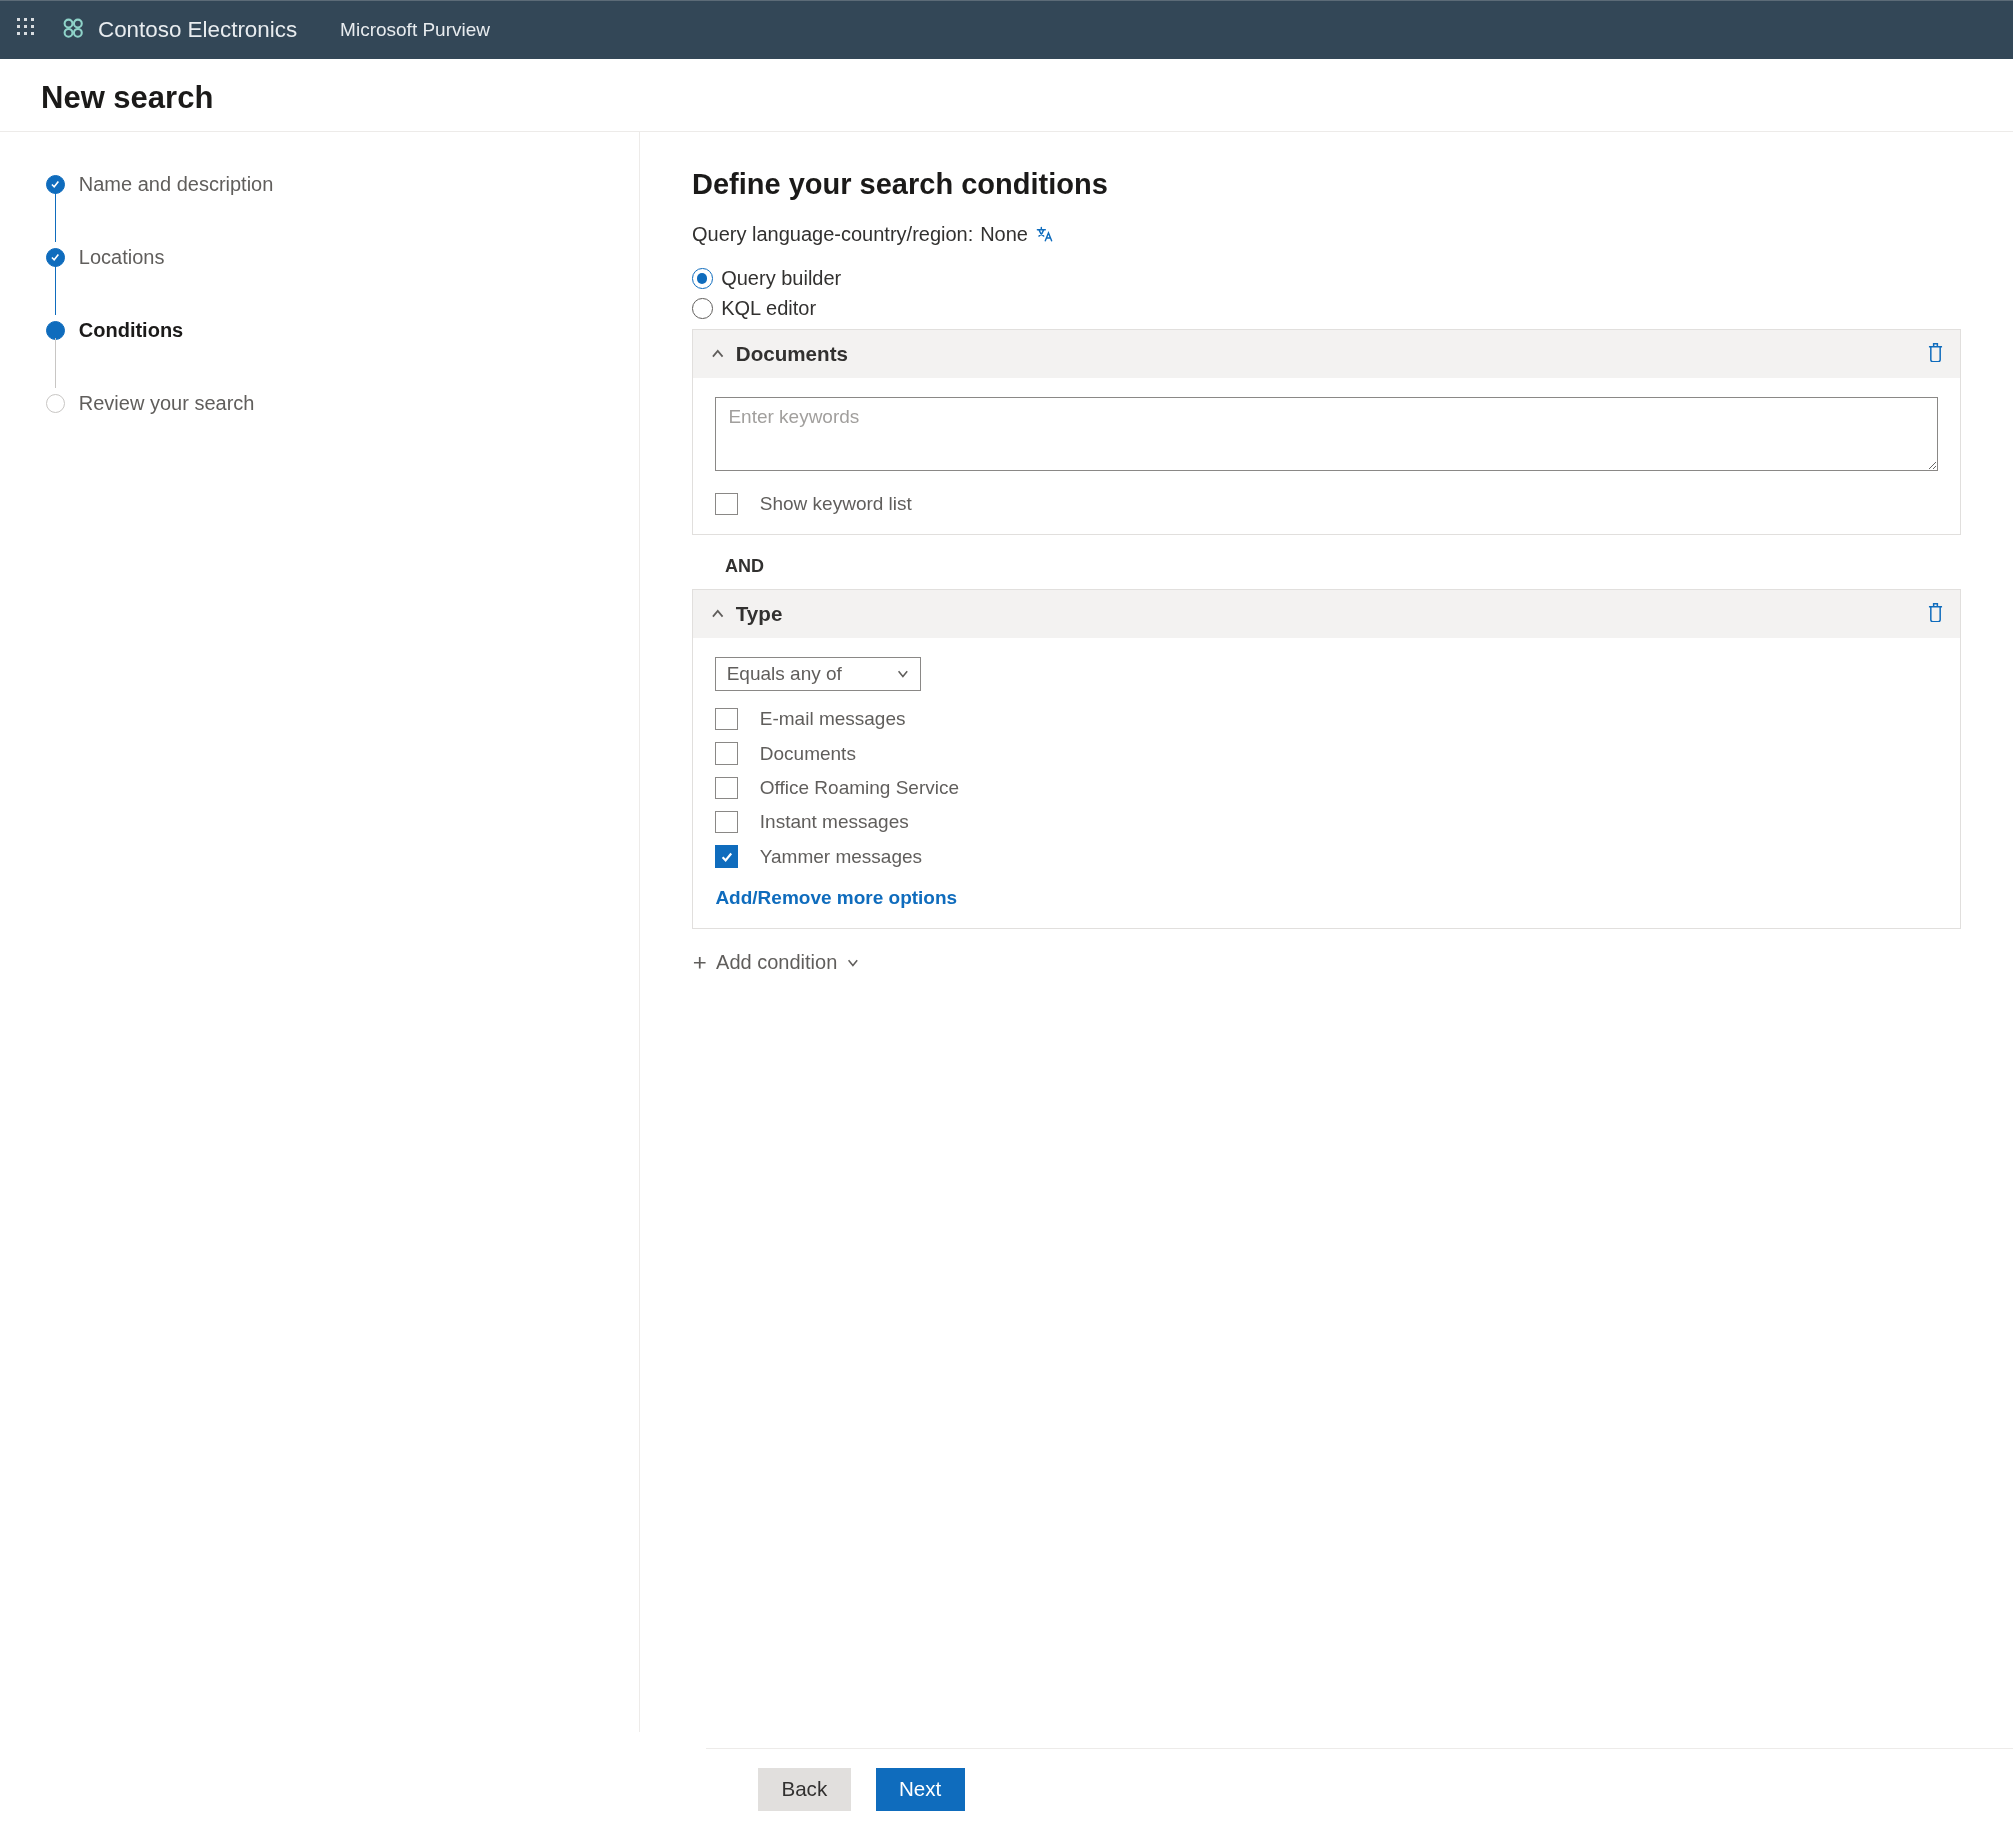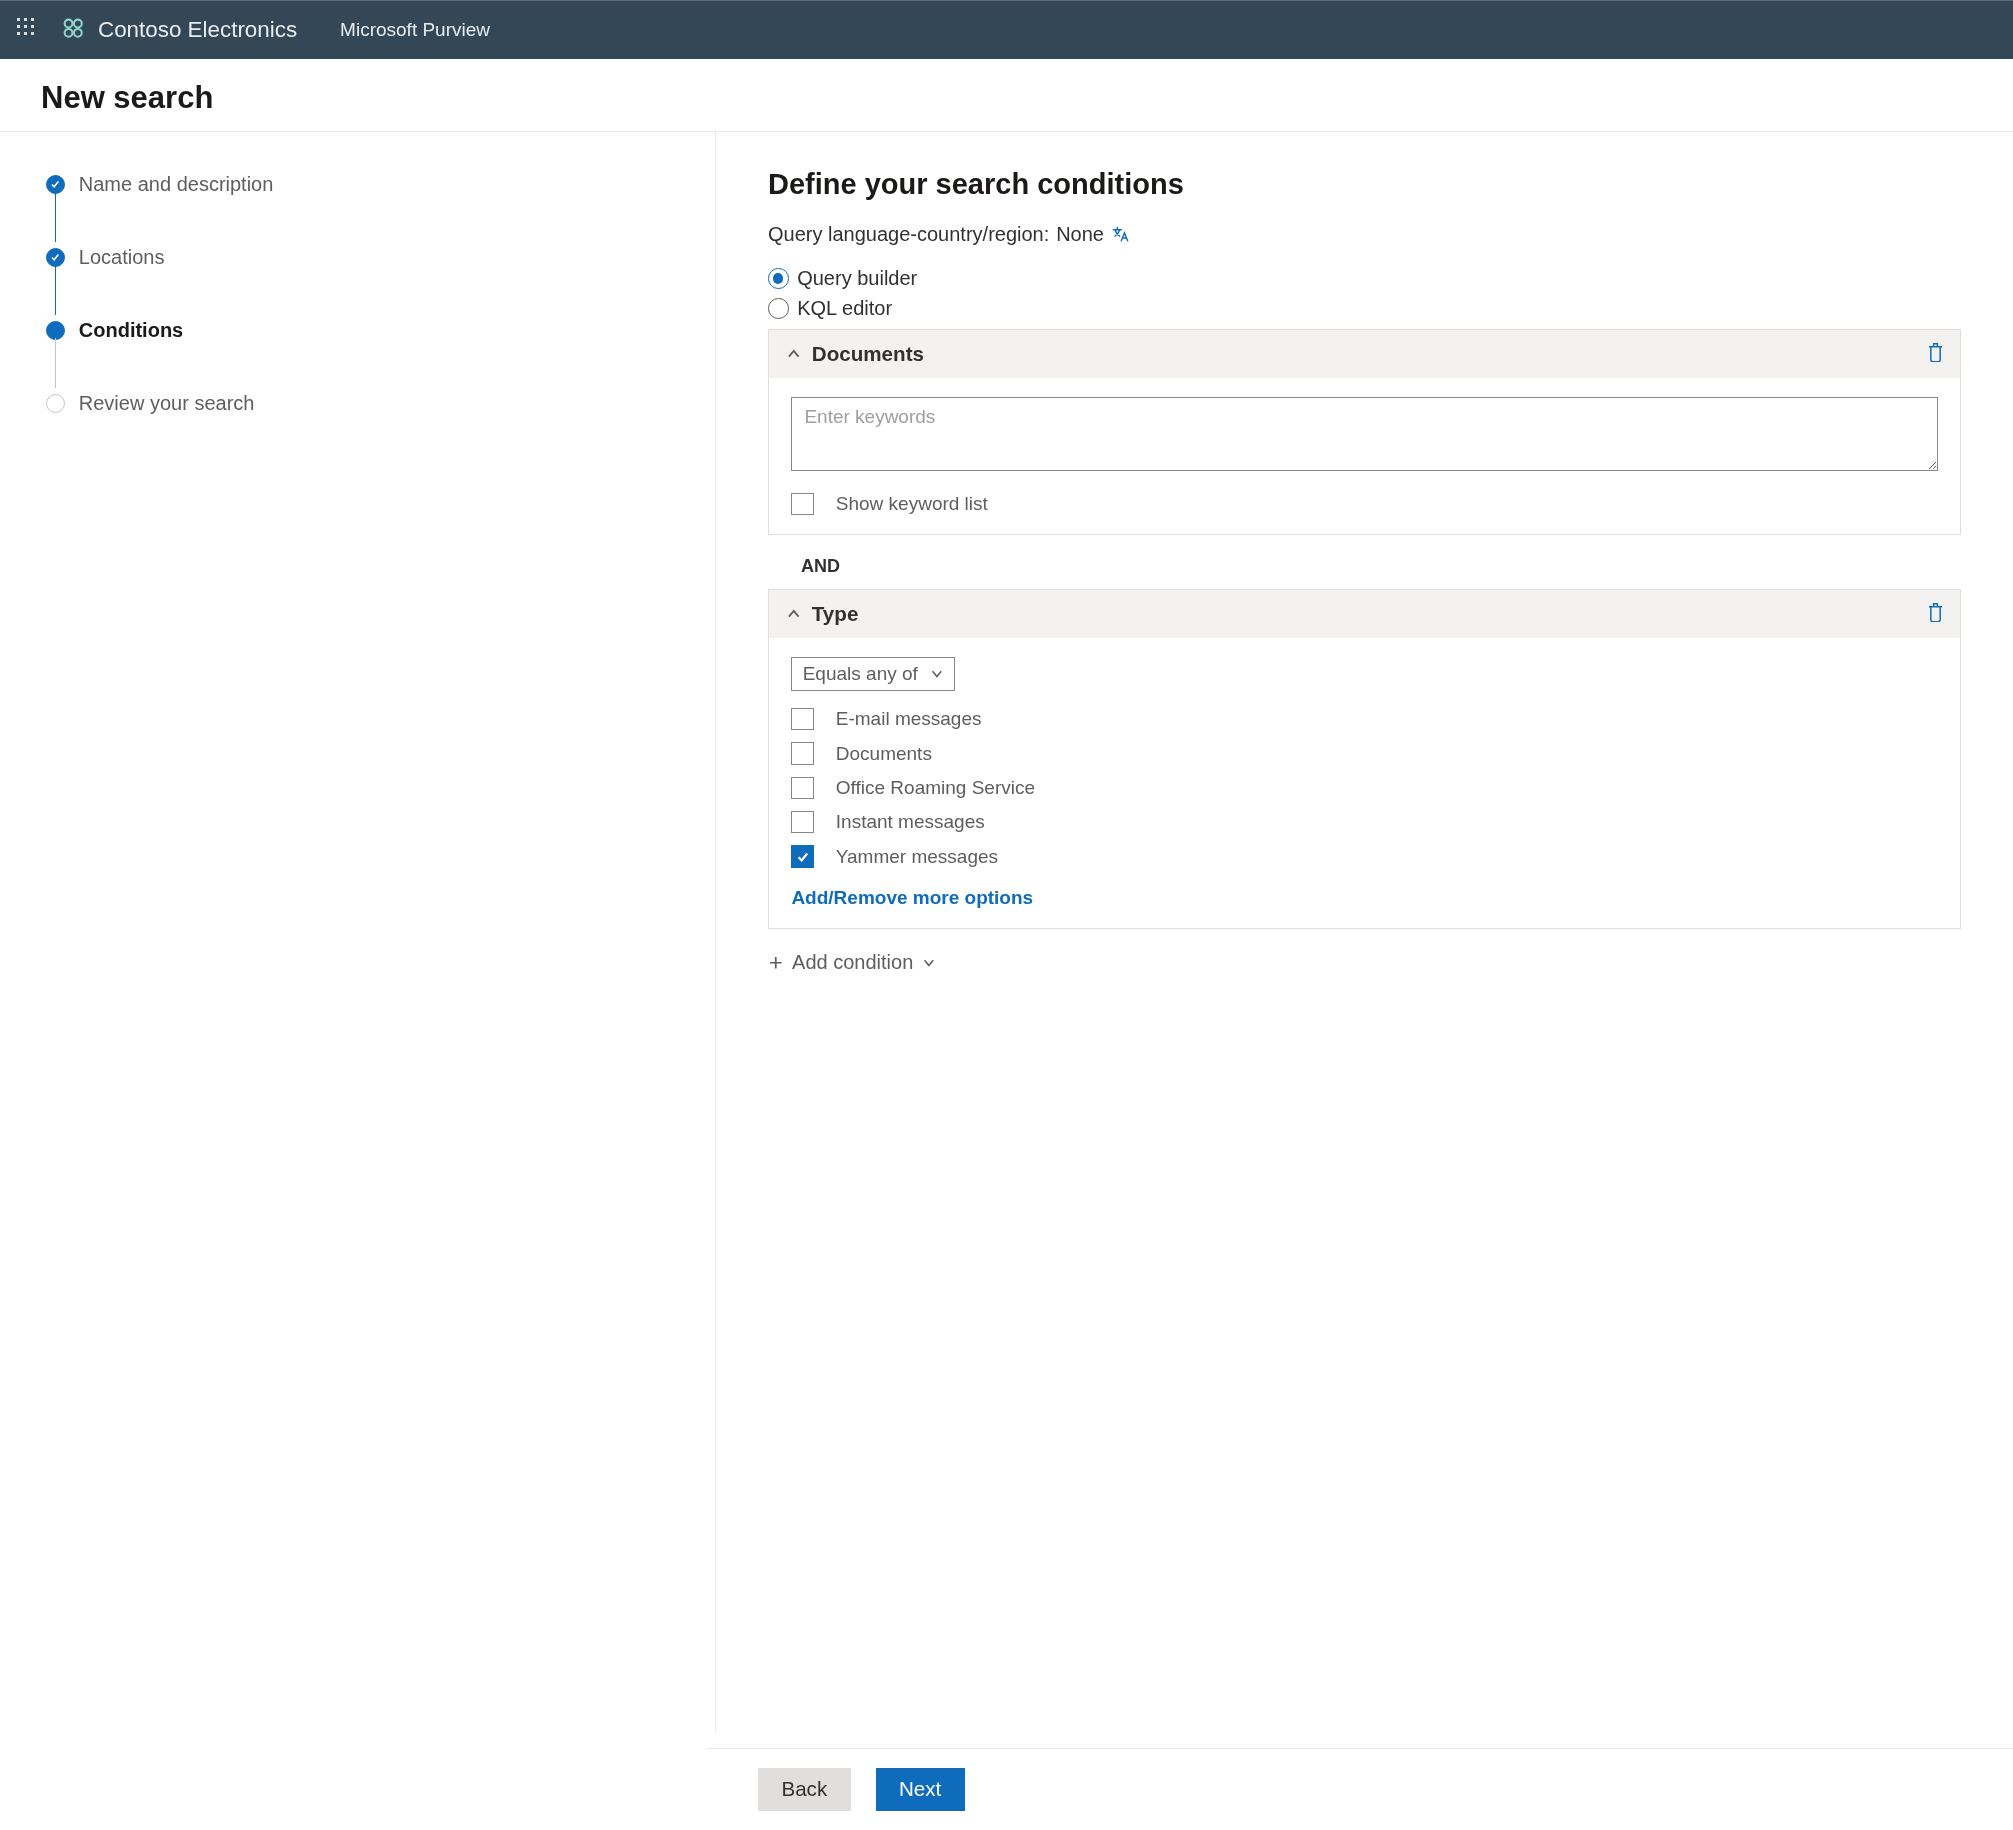--- a/index.html
+++ b/index.html
@@ -20,7 +20,7 @@
 
   
   .body-area { display: flex; }
-  .side { width: 716px; padding: 41px 0 0 46px; border-right: 0.9px solid #edebe9; min-height: 1600px; }
+  .side { width: 640px; padding: 41px 0 0 46px; border-right: 0.9px solid #edebe9; min-height: 1600px; }
   .main { flex: 1; padding: 36px 52px 0 52px; }
 
   

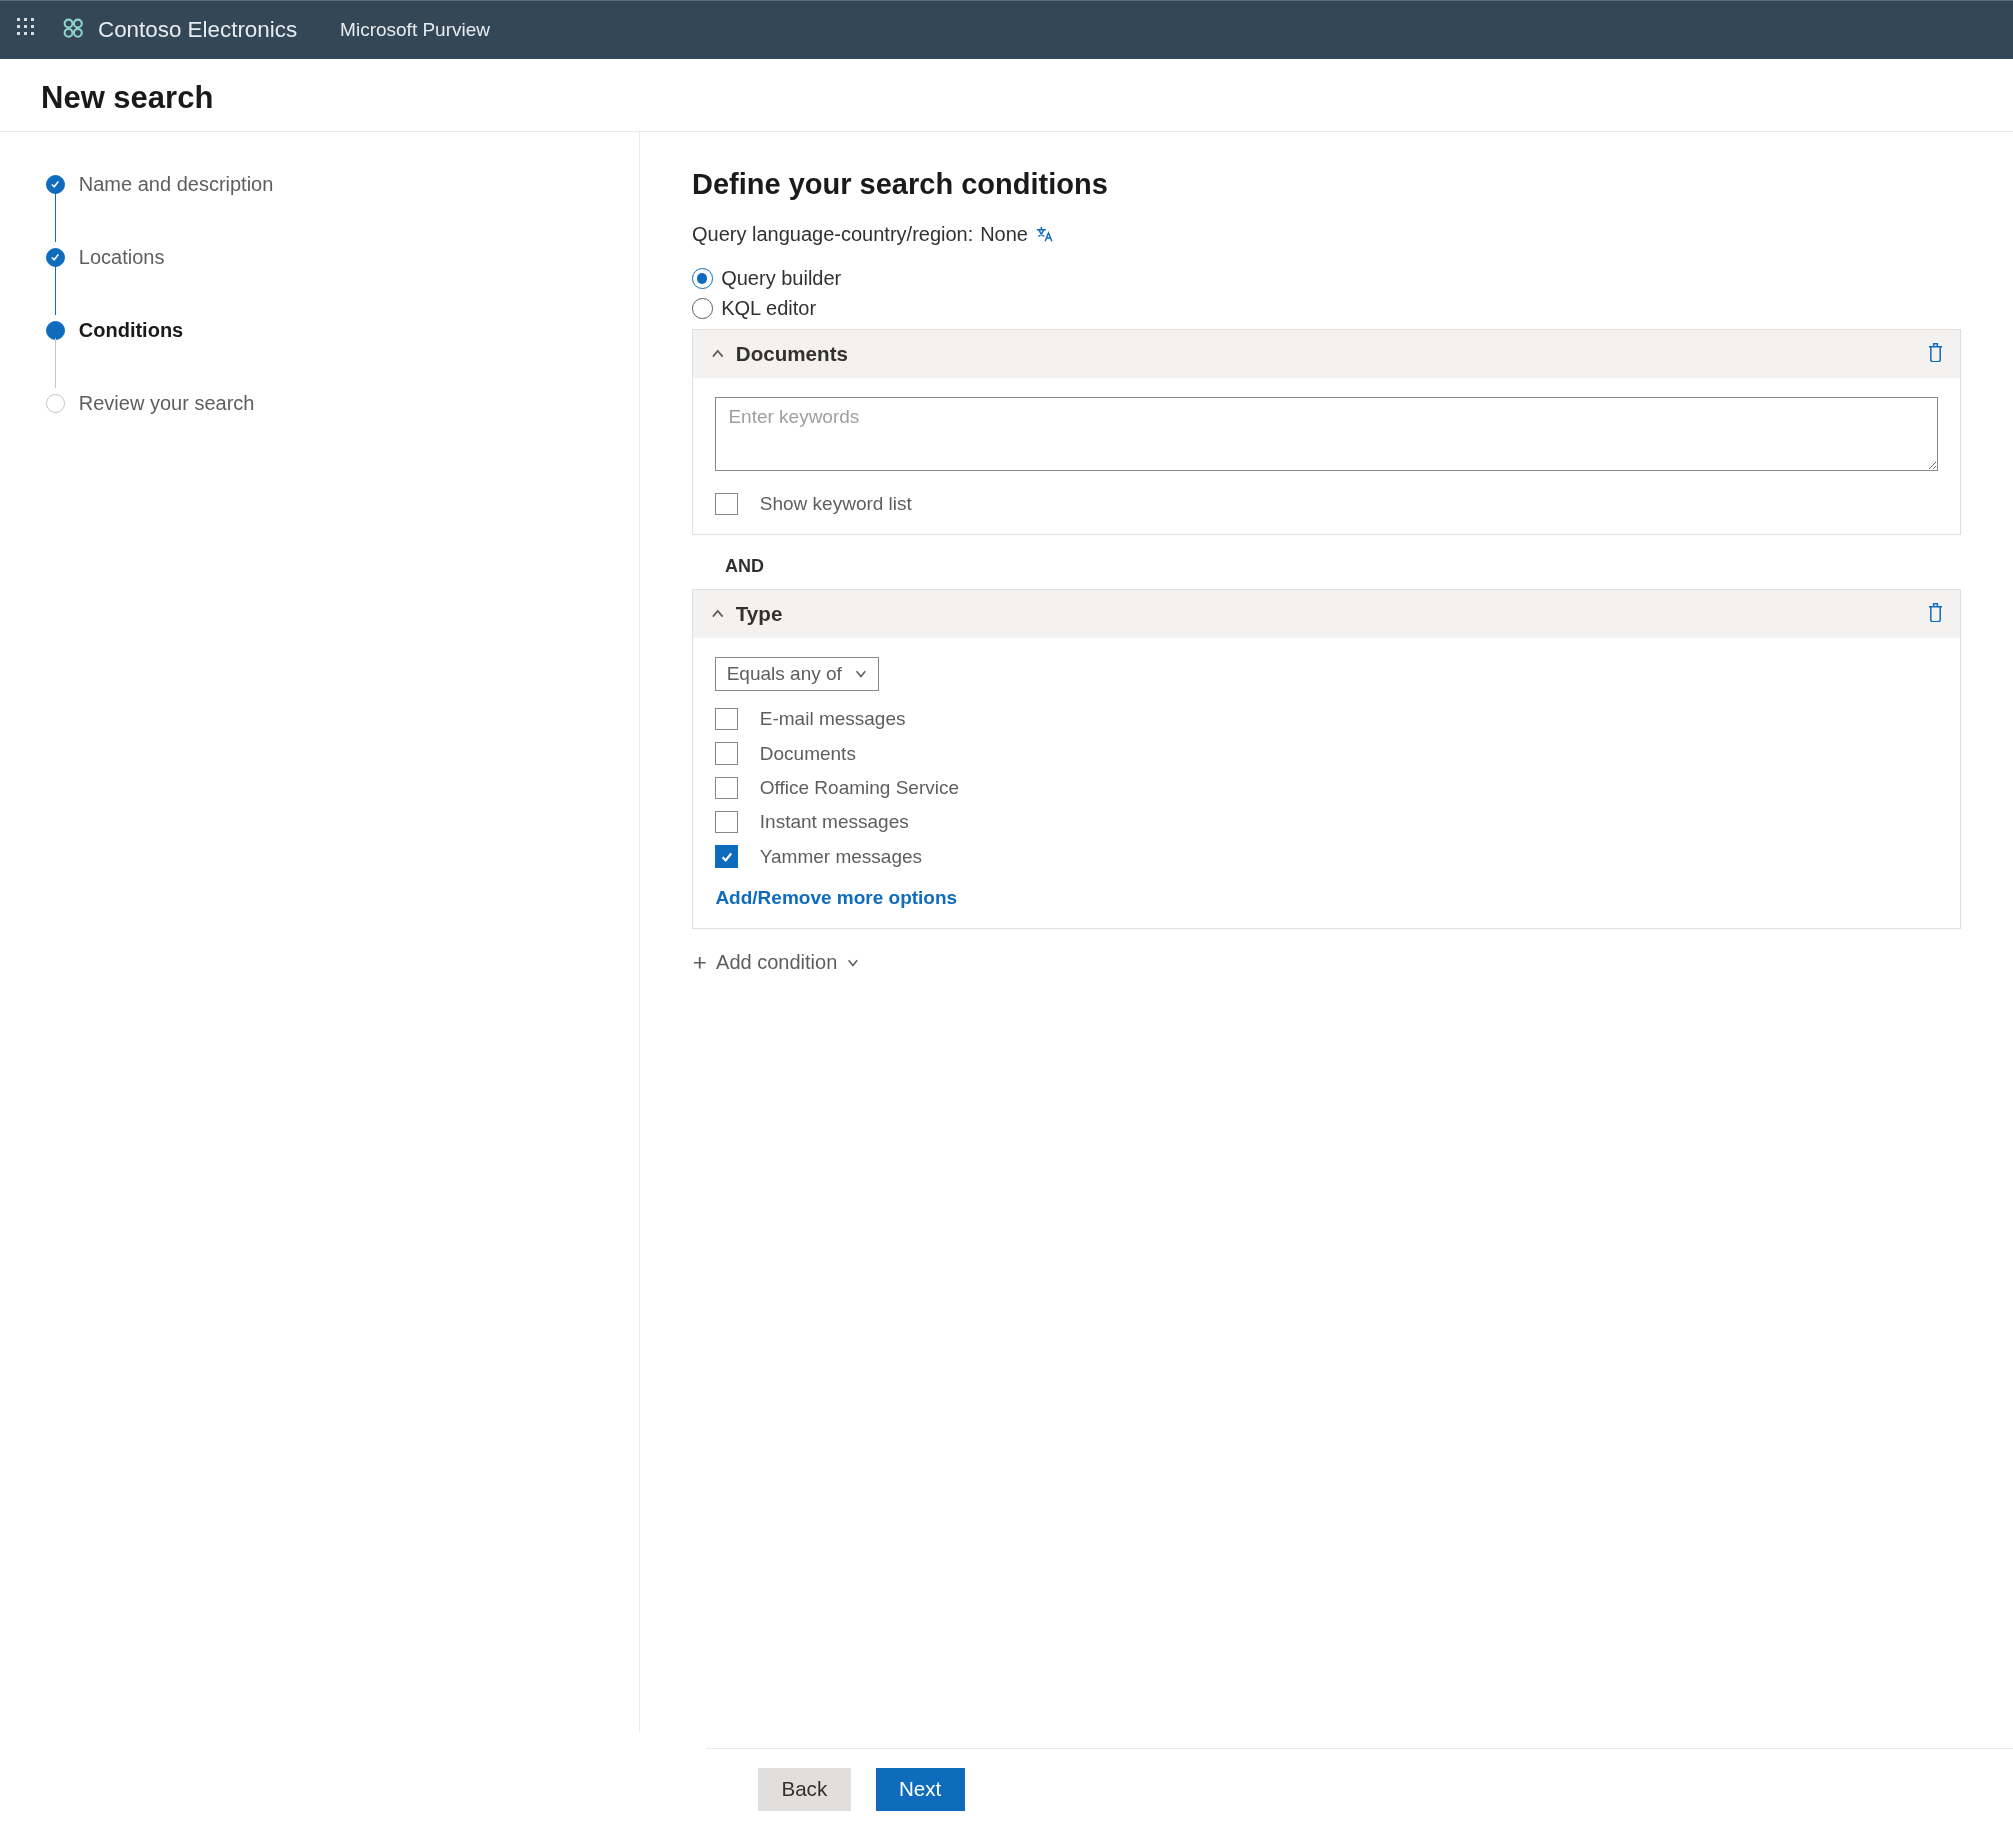--- a/index.html
+++ b/index.html
@@ -63,7 +63,7 @@
 
   .and-sep { font-size: 18px; font-weight: 600; color: #323130; padding: 12px 0 12px 33px; }
 
-  .select-box { width: 164px; border: 0.9px solid #8a8886; padding: 5.2px 10.3px; font-size: 19px; color: #605e5c; display: flex; justify-content: space-between; align-items: center; cursor: pointer; margin-bottom: 17px; }
+  .select-box { width: 206px; border: 0.9px solid #8a8886; padding: 5.2px 10.3px; font-size: 19px; color: #605e5c; display: flex; justify-content: space-between; align-items: center; cursor: pointer; margin-bottom: 17px; }
 
   .type-list .cb-row { margin-top: 12px; font-size: 19px; color: #605e5c; }
   .link { color: #0f6cbd; font-size: 19px; margin-top: 19px; display: inline-block; cursor: pointer; font-weight: 600;}

